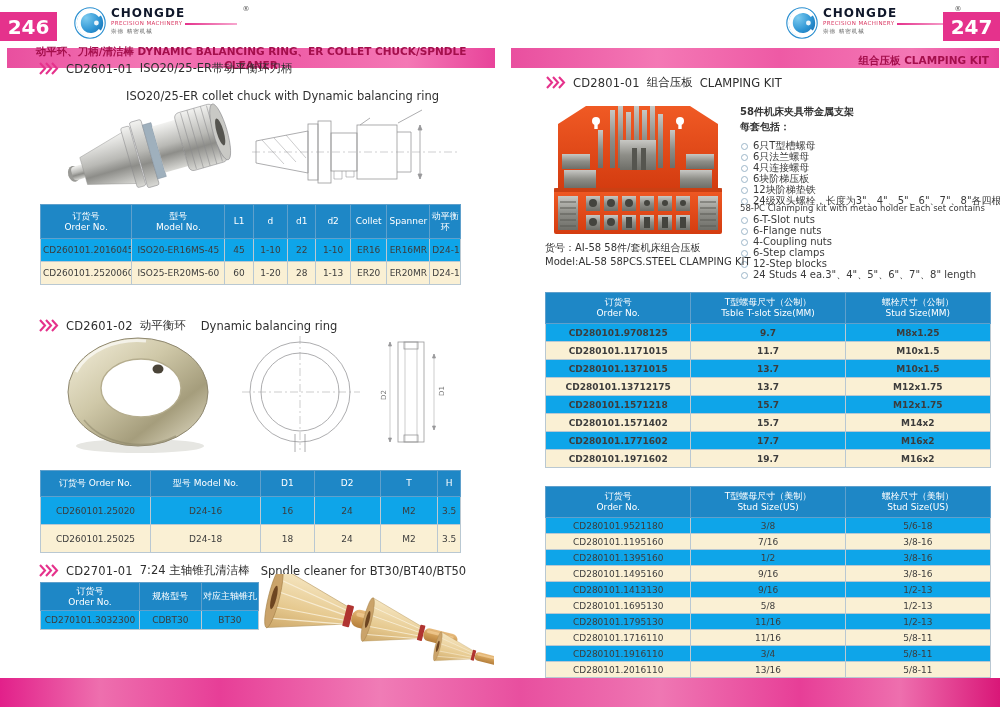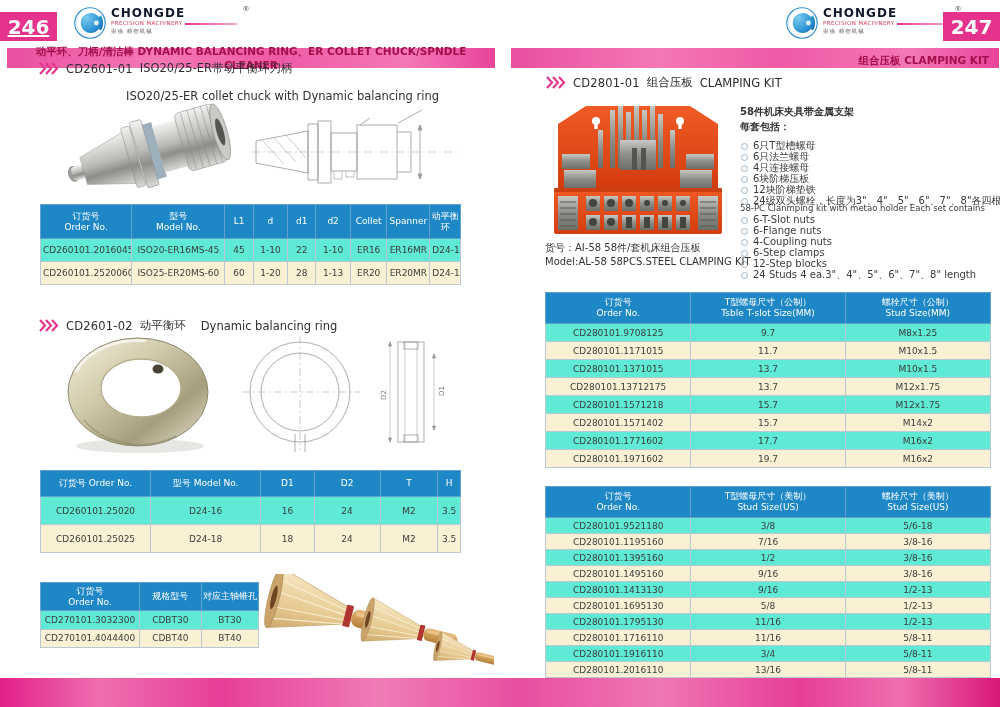--- a/index.html
+++ b/index.html
@@ -75,7 +75,7 @@
 
 <div class="canvas">
 
-  <div class="pagenum" style="left:0;top:12px;text-decoration:underline;">246</div>
+  <div class="pagenum" style="left:0;top:12px;">246</div>
 
   <div class="logo" style="left:74px;top:7px;">
     <svg width="32" height="32" viewBox="0 0 40 40">

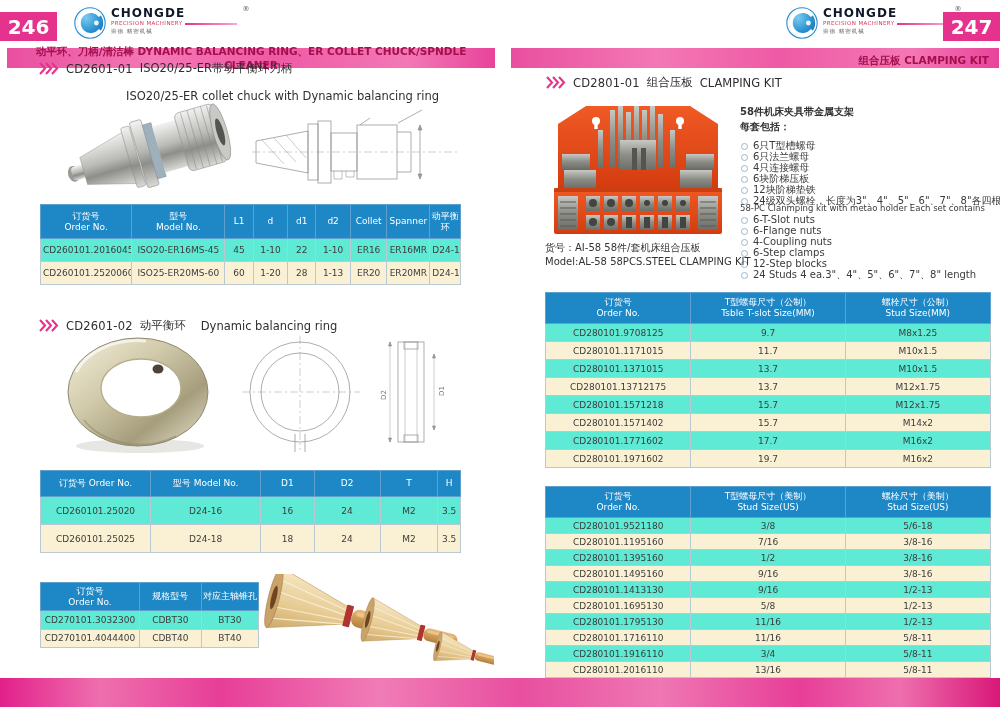--- a/index.html
+++ b/index.html
@@ -34,7 +34,7 @@
   .sec-sub{position:absolute;font-size:11.5px;color:#2e2e2e;white-space:nowrap;}
 
   
-  table.tbl{position:absolute;border-collapse:collapse;table-layout:fixed;background:#5eead4;}
+  table.tbl{position:absolute;border-collapse:collapse;table-layout:fixed;background:#0ea5e9;}
   table.tbl th{background:#1e87c6;color:#fff;font-weight:400;font-size:9px;line-height:11px;
                white-space:pre-line;border:1px solid #5fa0cc;text-align:center;padding:2px 1px;}
   table.tbl td{font-size:9px;color:#3c3c3c;text-align:center;border:1px solid #b9c8d2;

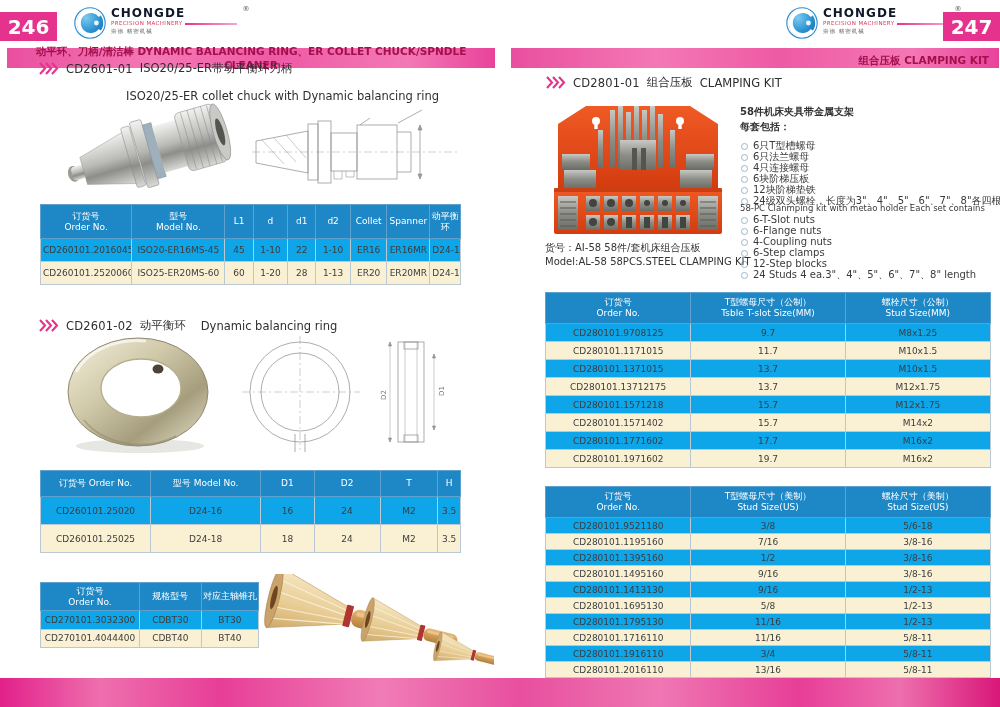--- a/index.html
+++ b/index.html
@@ -50,7 +50,7 @@
   .t2 th:nth-child(4){width:15%}.t2 th:nth-child(5){width:13%}
   .t3 th{height:23px;} .t3 td{height:17.5px;font-size:8.5px;}
   .t3 th:nth-child(1){width:44%}.t3 th:nth-child(2){width:27%}
-  .t4 th{height:26px;} .t4 td{height:17px;}
+  .t4 th{height:26px;} .t4 td{height:17px;font-weight:bold;}
   .t5 th{height:26px;} .t5 td{height:15px;}
   .t4 th:nth-child(1),.t5 th:nth-child(1){width:32%}
   .t4 th:nth-child(2),.t5 th:nth-child(2){width:34%}

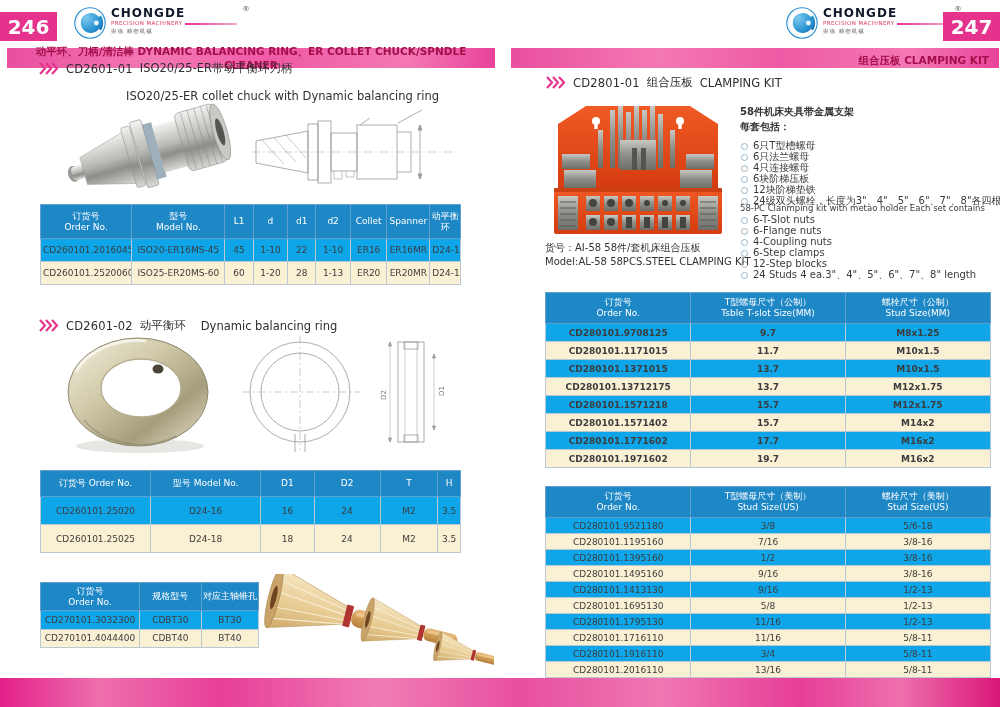--- a/index.html
+++ b/index.html
@@ -278,6 +278,14 @@
       </tbody>
   </table>
 
+  <div class="sec" style="left:38px;top:563px;">
+    <svg width="21" height="13" viewBox="0 0 21 13">
+      <path d="M2 1 L7 6.5 L2 12 M8 1 L13 6.5 L8 12 M14 1 L19 6.5 L14 12" stroke="#e5328c" stroke-width="2.1" fill="none"></path>
+    </svg>
+    <span class="code">CD2701-01</span>
+    <span class="cn">7:24 主轴锥孔清洁棒</span>
+    <span class="en" style="margin-left:4px;">Spndle cleaner for BT30/BT40/BT50</span>
+  </div>
 
   <table class="tbl t3" style="left:40px;top:582px;width:219px;">
     <thead>

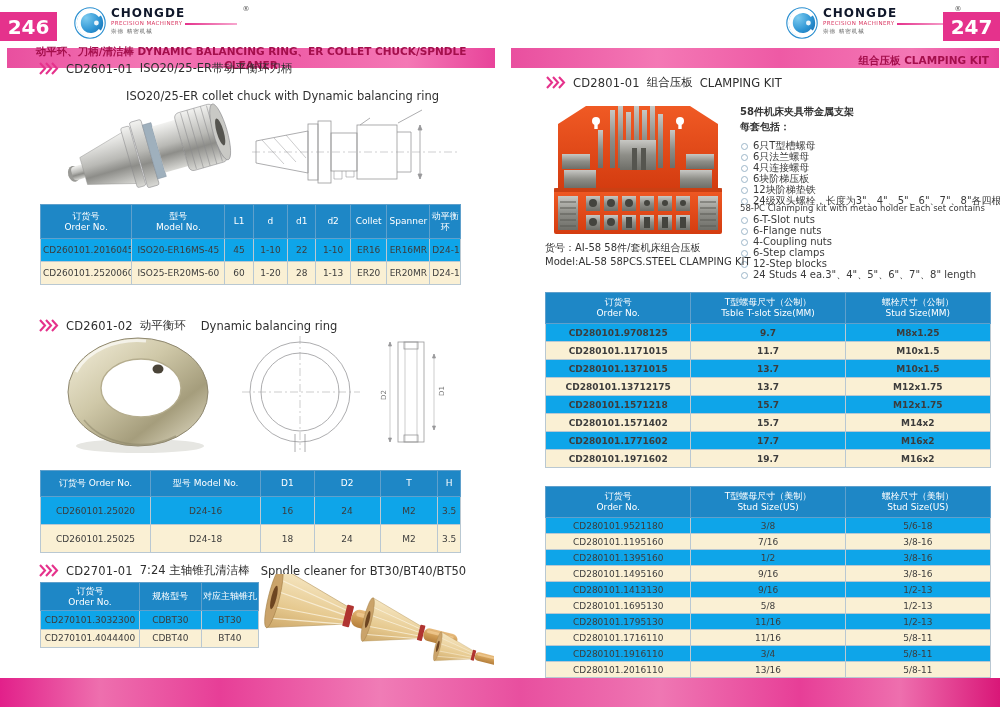--- a/index.html
+++ b/index.html
@@ -301,11 +301,6 @@
           <td>CD270101.3032300</td>
           <td>CDBT30</td>
           <td>BT30</td>
-        </tr>
-        <tr>
-          <td>CD270101.4044400</td>
-          <td>CDBT40</td>
-          <td>BT40</td>
         </tr>
       </tbody>
   </table>

